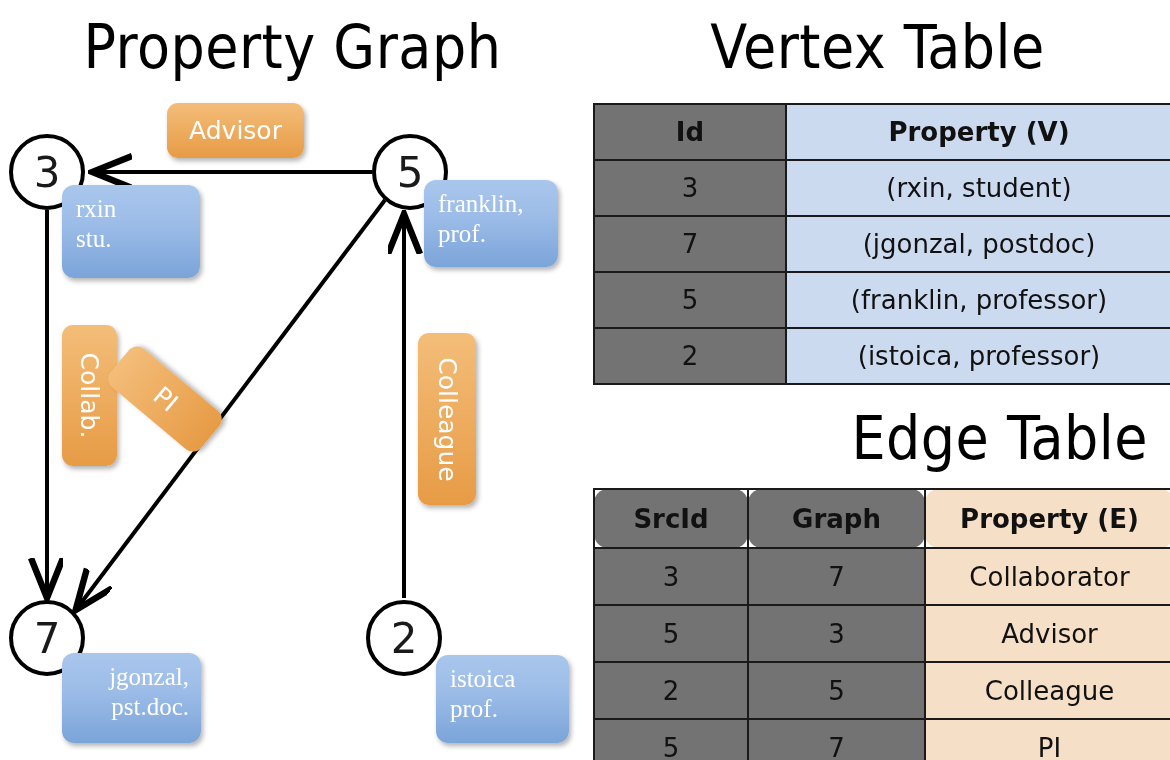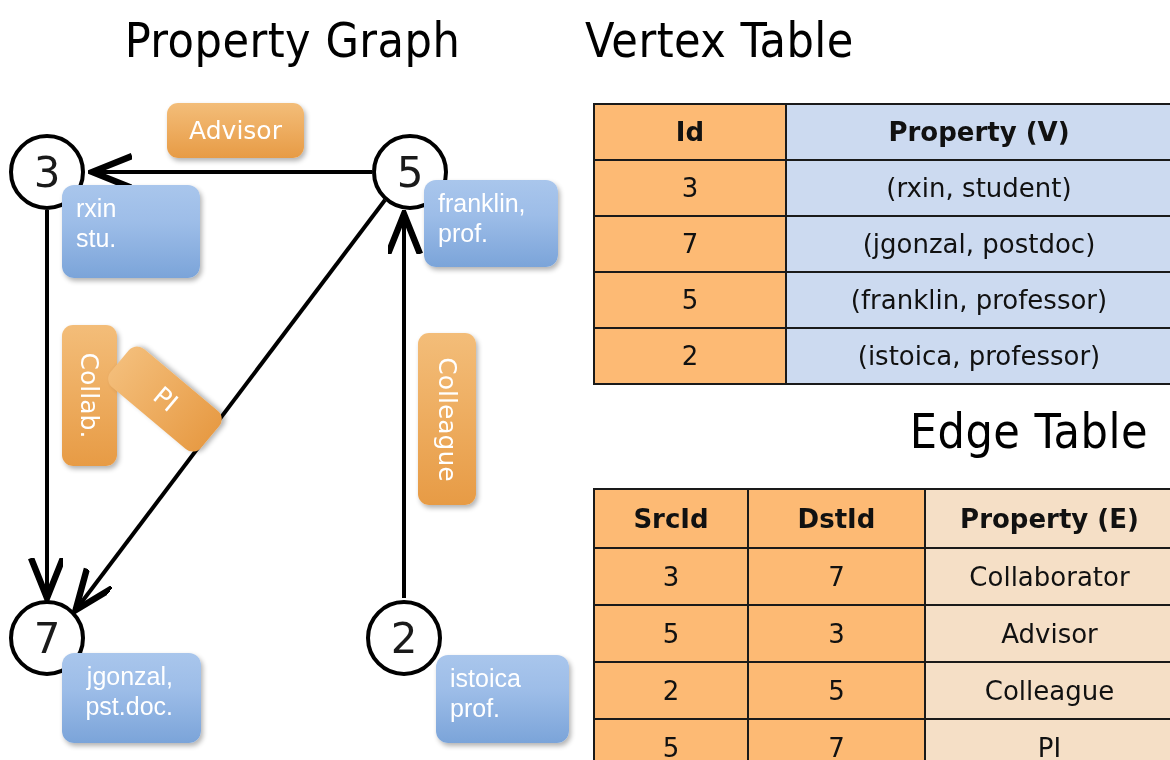--- a/index.html
+++ b/index.html
@@ -18,7 +18,7 @@
   
   .title {
     position: absolute;
-    font-size: 48px;
+    font-size: 60px;
     font-weight: 400;
     color: #000000;
     letter-spacing: 0.5px;

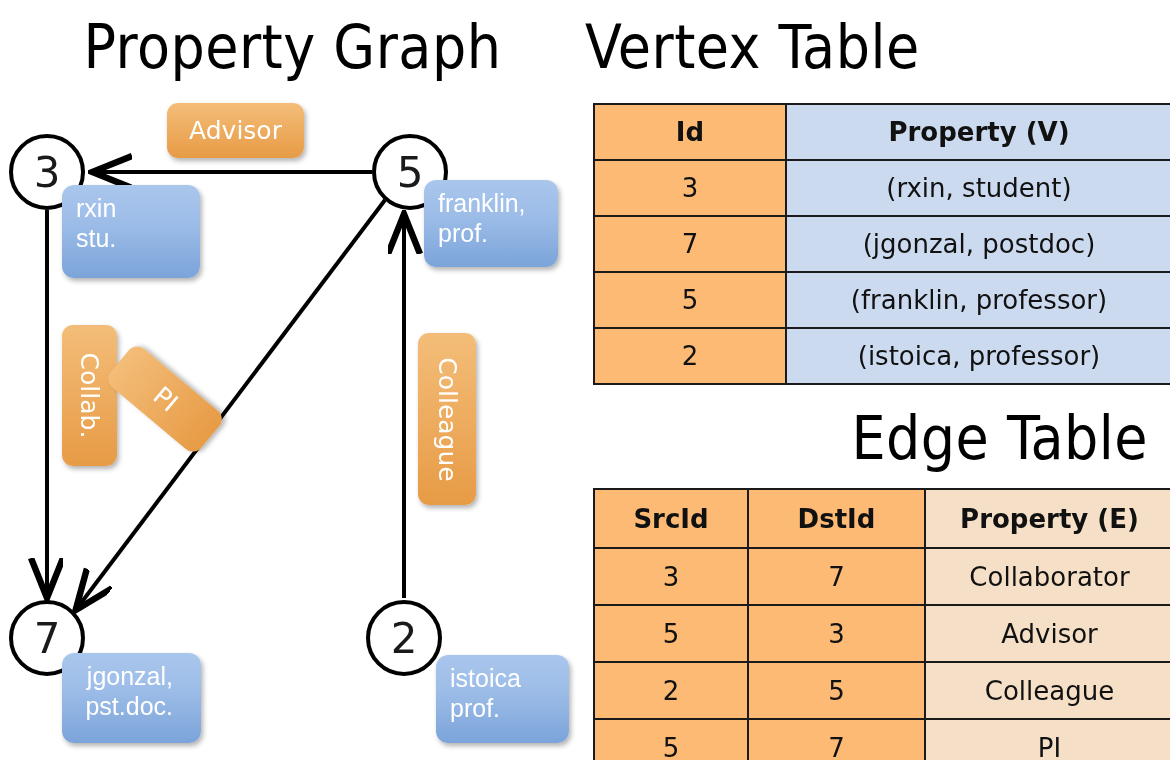--- a/index.html
+++ b/index.html
@@ -27,7 +27,7 @@
     font-stretch: condensed;
   }
   #graph-title { left: 0; top: 12px; width: 585px; text-align: center; }
-  #vertex-title { left: 585px; top: 12px; width: 585px; }
+  #vertex-title { left: 585px; top: 12px; width: 585px; text-align: center; }
   #edge-title { left: 563px; top: 403px; width: 585px; text-align: right; }
 
   

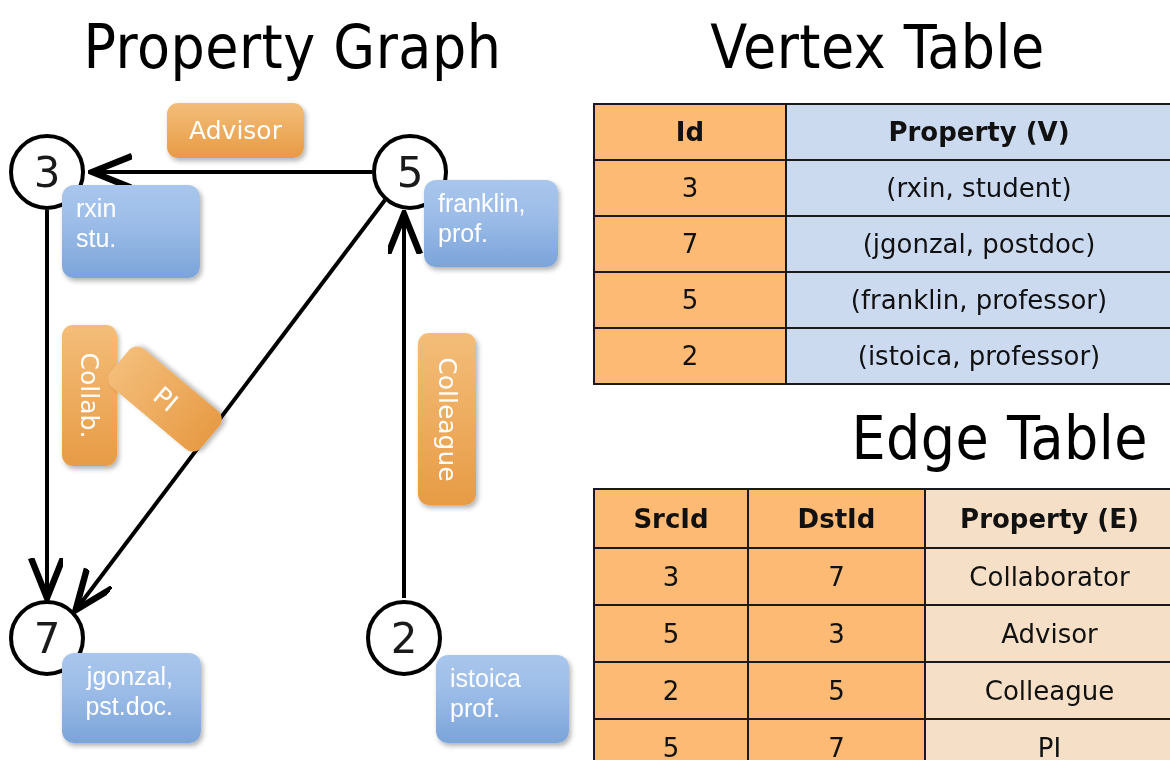--- a/index.html
+++ b/index.html
@@ -114,7 +114,7 @@
     color: #111;
     padding: 0;
     height: 54px;
-    background: #fdba74;
+    background: #737373;
   }
   table.grid th { font-weight: bold; font-size: 26px; }
 

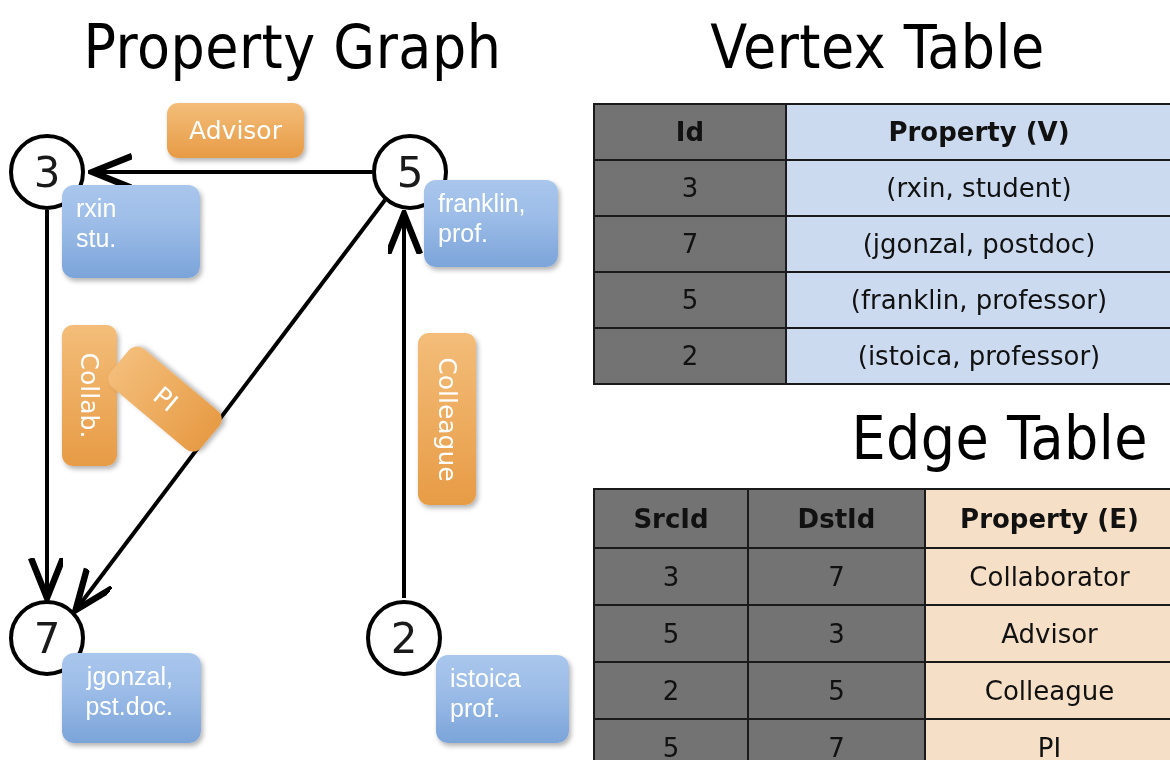--- a/index.html
+++ b/index.html
@@ -67,10 +67,10 @@
     color: #ffffff;
     font-size: 25px;
     line-height: 1.18;
-    padding: 9px 28px 9px 14px;
+    padding: 9px 12px 9px 14px;
     box-sizing: border-box;
     z-index: 4;
-    font-family: Liberation Sans, sans-serif;
+    font-family: Liberation Serif, serif;
   }
 
   .edge-label {

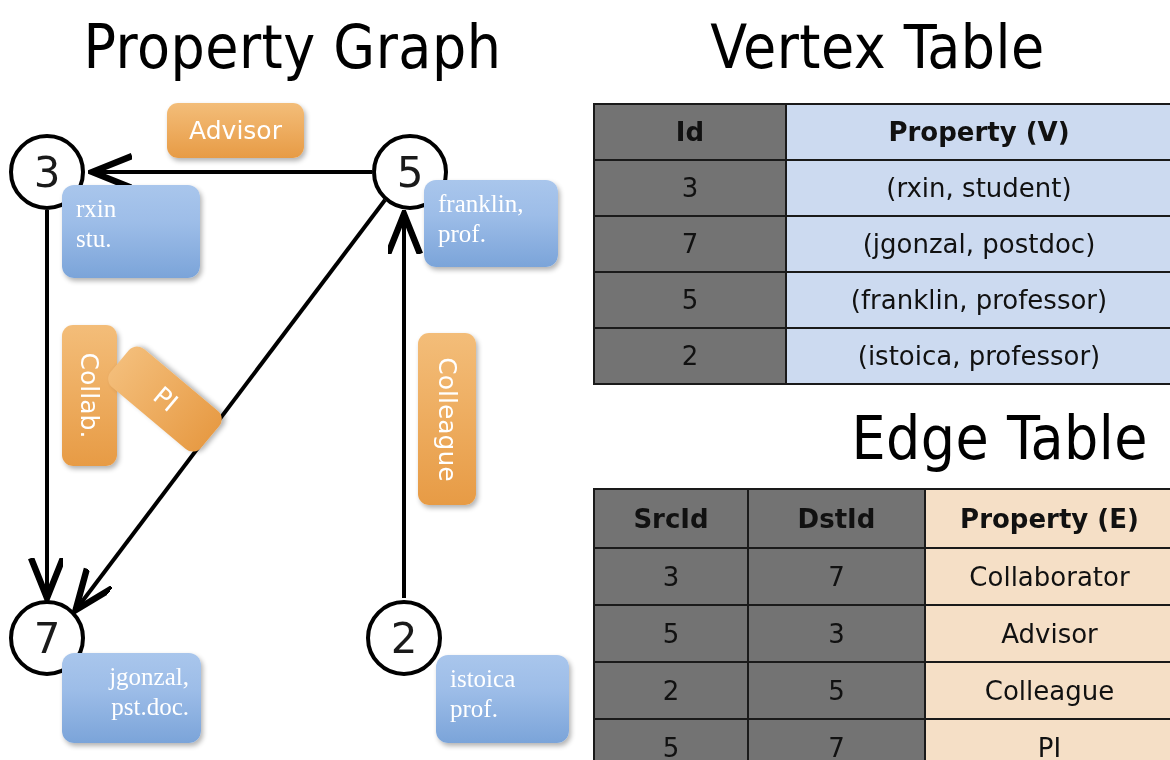--- a/index.html
+++ b/index.html
@@ -127,7 +127,7 @@
   #edge-table .ecol-dst  { width: 175px; }
   #edge-table .ecol-prop { width: 247px; background: #f5dfc6; }
   #edge-table td { height: 55px; }
-  #edge-table th { height: 57px; }
+  #edge-table th { height: 57px; border-radius: 14px; }
 </style>
 </head>
 <body>

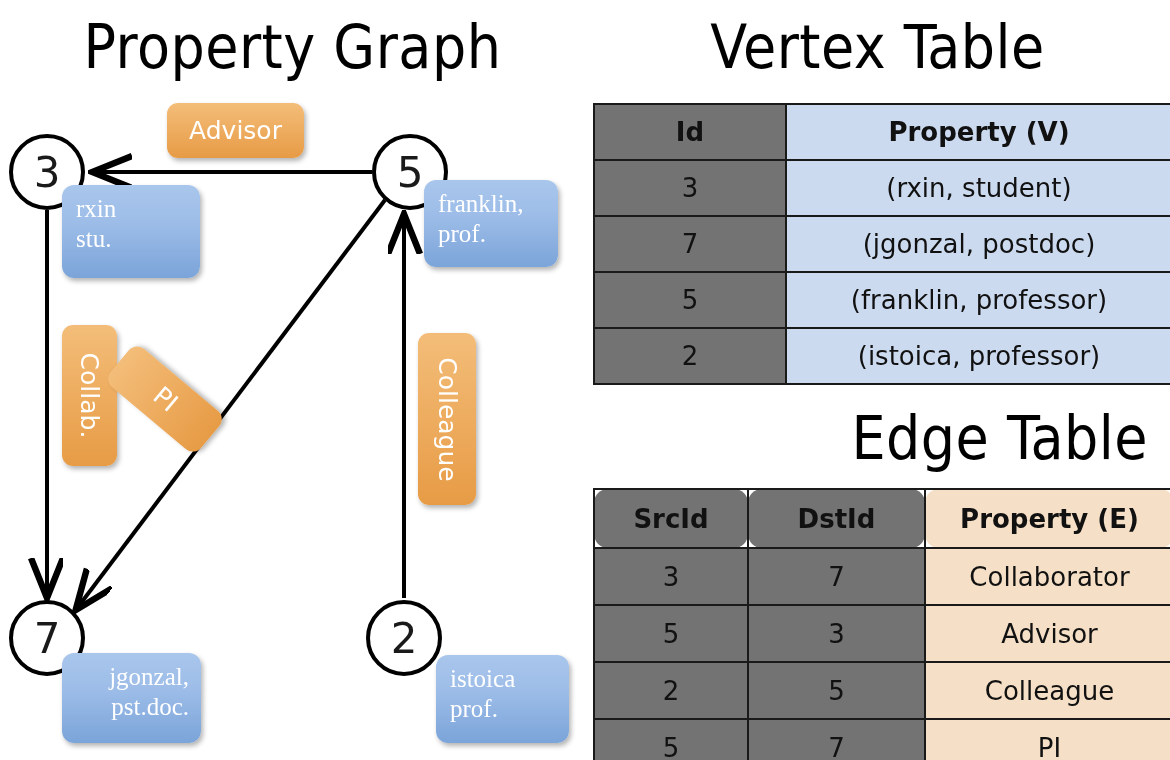--- a/index.html
+++ b/index.html
@@ -227,7 +227,7 @@
   <thead>
     <tr>
       <th class="ecol-src">SrcId</th>
-      <th class="ecol-dst">DstId</th>
+      <th class="ecol-dst">Graph</th>
       <th class="ecol-prop">Property (E)</th>
     </tr>
   </thead>

